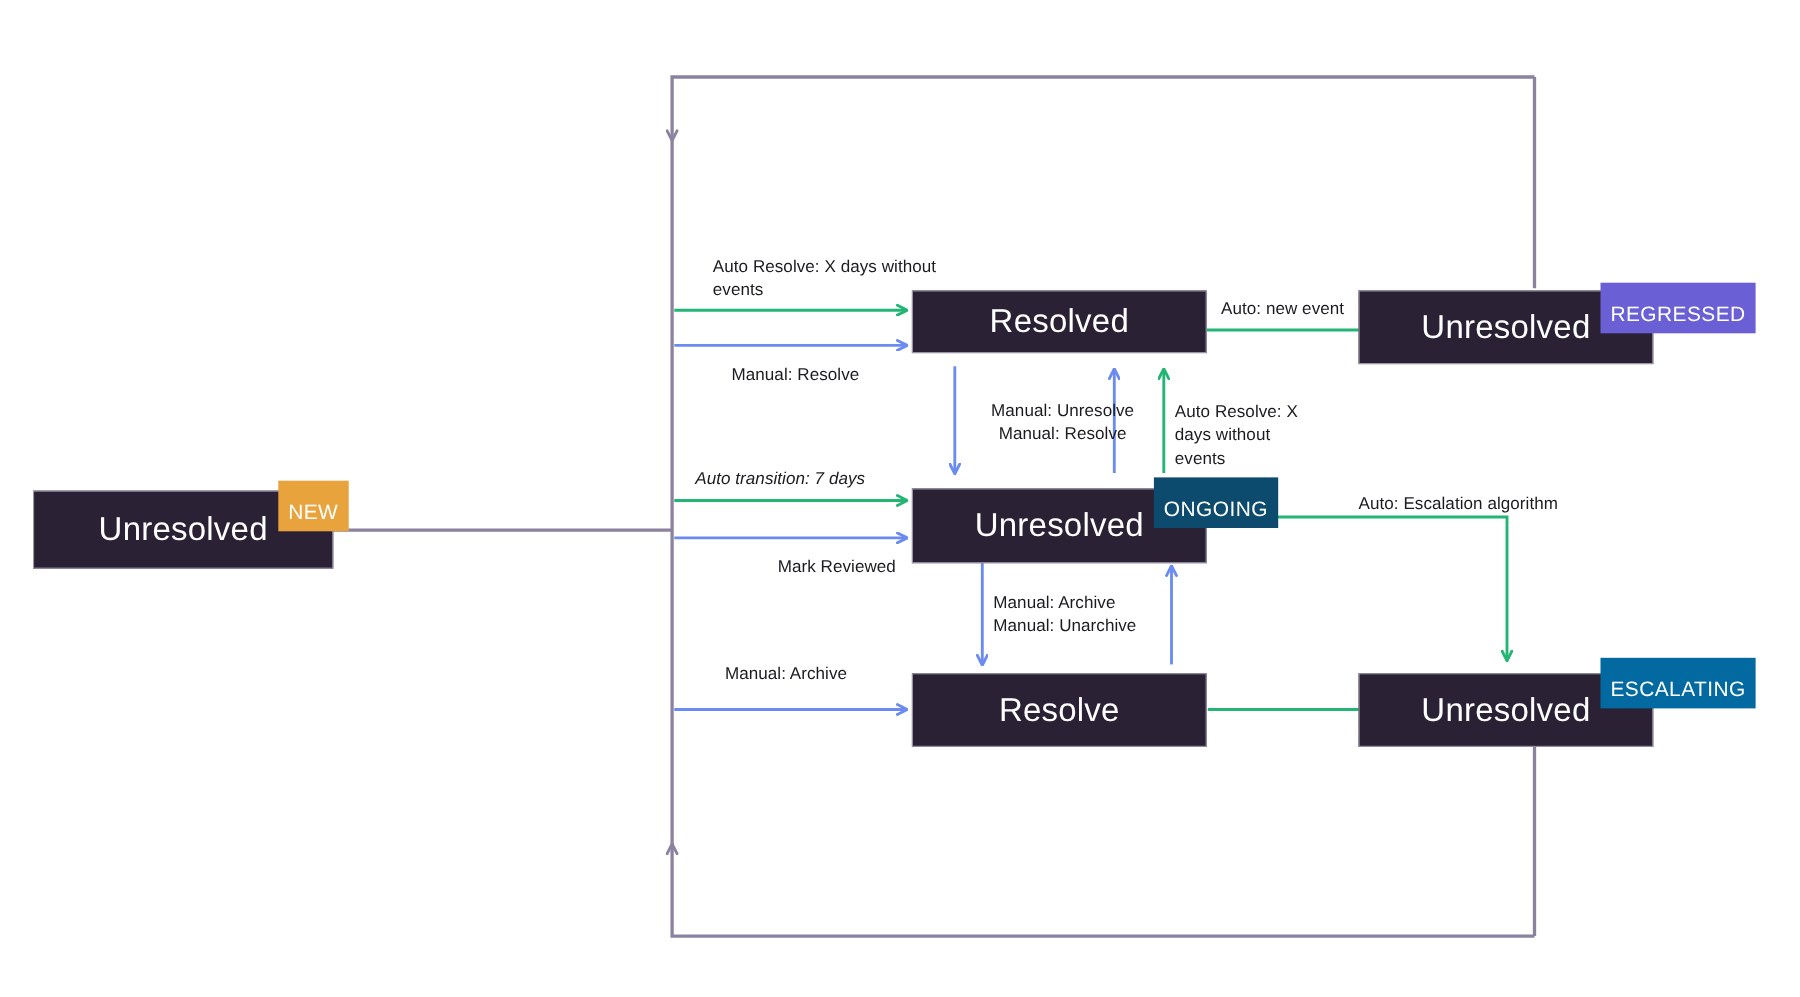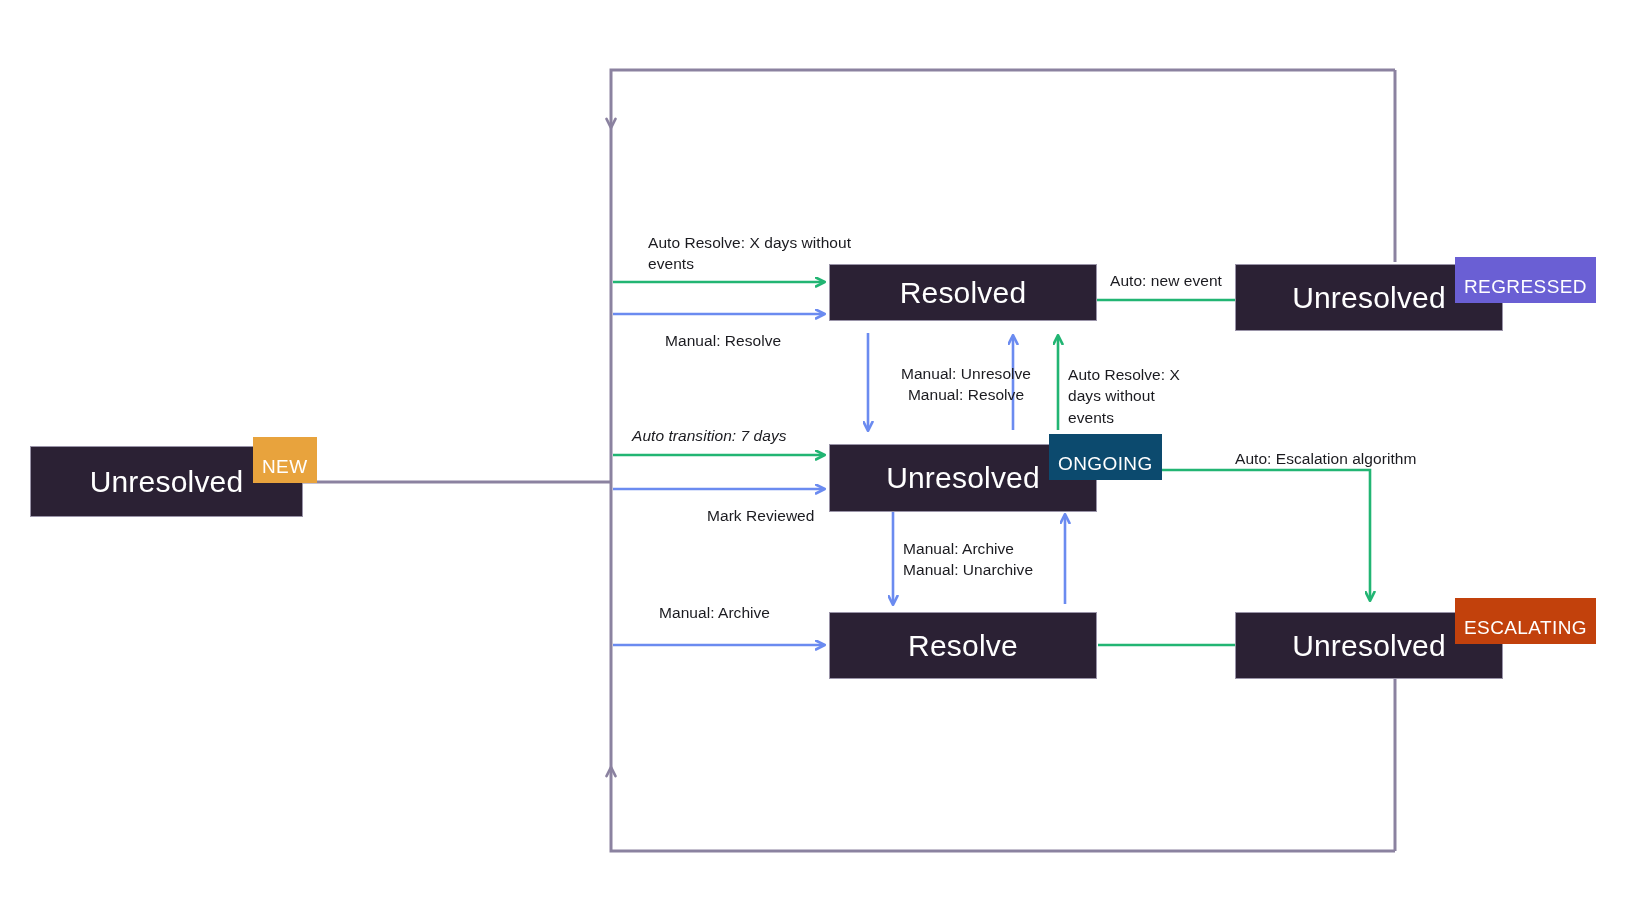--- a/index.html
+++ b/index.html
@@ -51,7 +51,7 @@
   .badge-new       { background: #e8a33d; text-align: right; }
   .badge-ongoing   { background: #0c4a6e; }
   .badge-regressed { background: #6a5fd4; }
-  .badge-escalating{ background: #c2410c; }
+  .badge-escalating{ background: #0369a1; }
 
   .edge-label {
     position: absolute;

